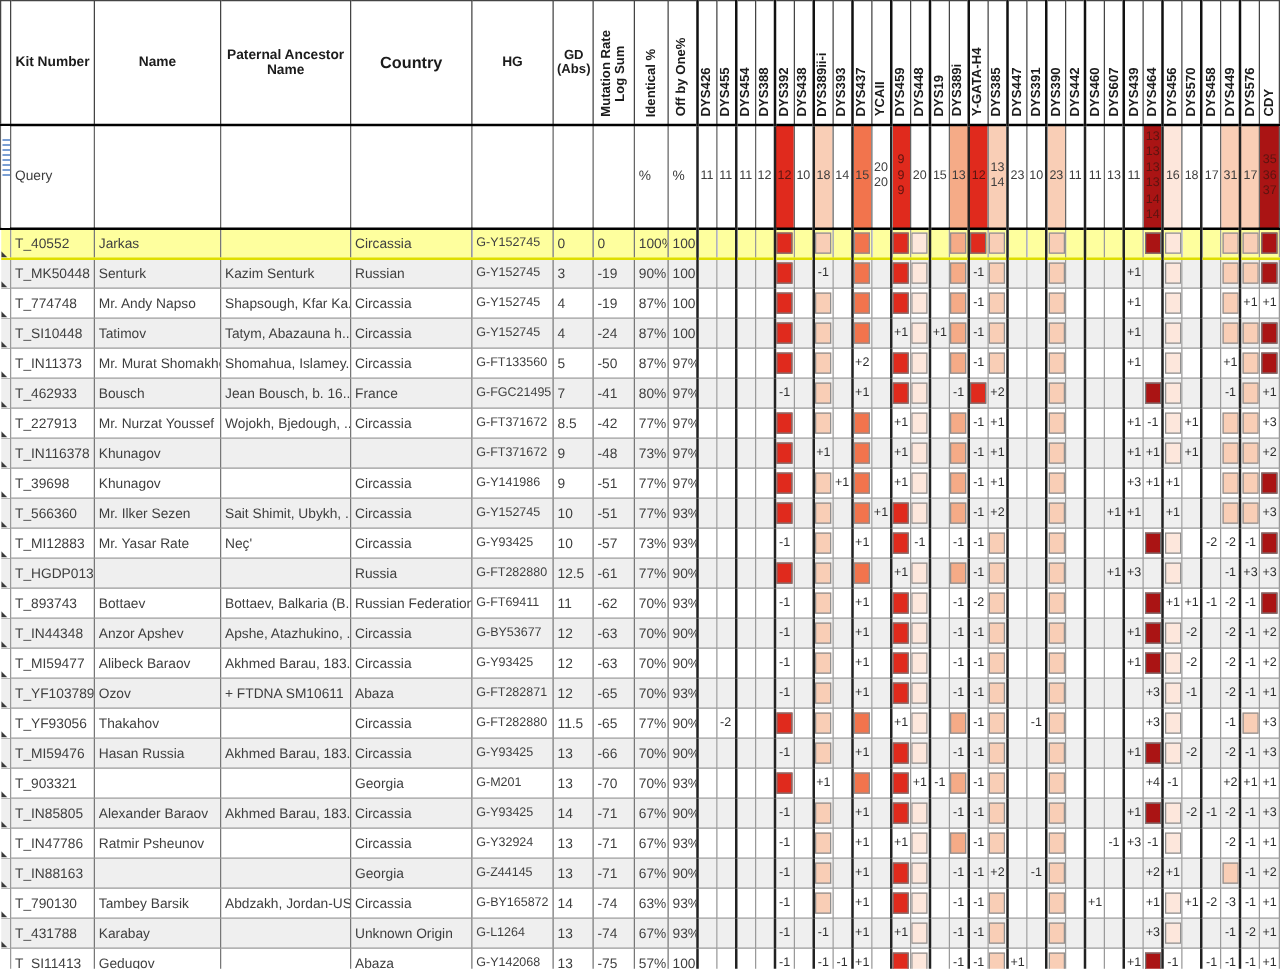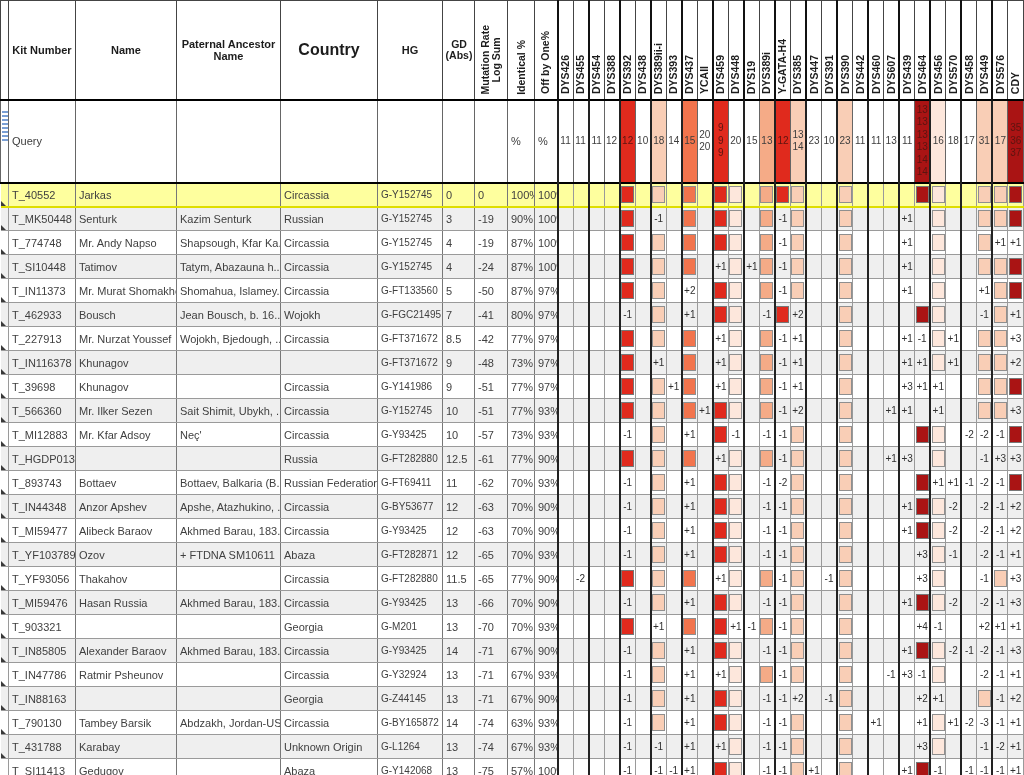--- a/index.html
+++ b/index.html
@@ -93,7 +93,7 @@
           <th style="white-space: pre-line; font-size: 11px;">Name</th>
           <th style="white-space: pre-line; font-size: 11px;">Paternal Ancestor
 Name</th>
-          <th style="white-space: pre-line; font-size: 16px; margin-left: 44px;">Country</th>
+          <th style="white-space: pre-line; font-size: 13px; margin-left: 44px;">Country</th>
           <th style="white-space: pre-line; font-size: 11px;">HG</th>
           <th class="gdh" style="white-space: pre-line;">GD
 (Abs)</th>

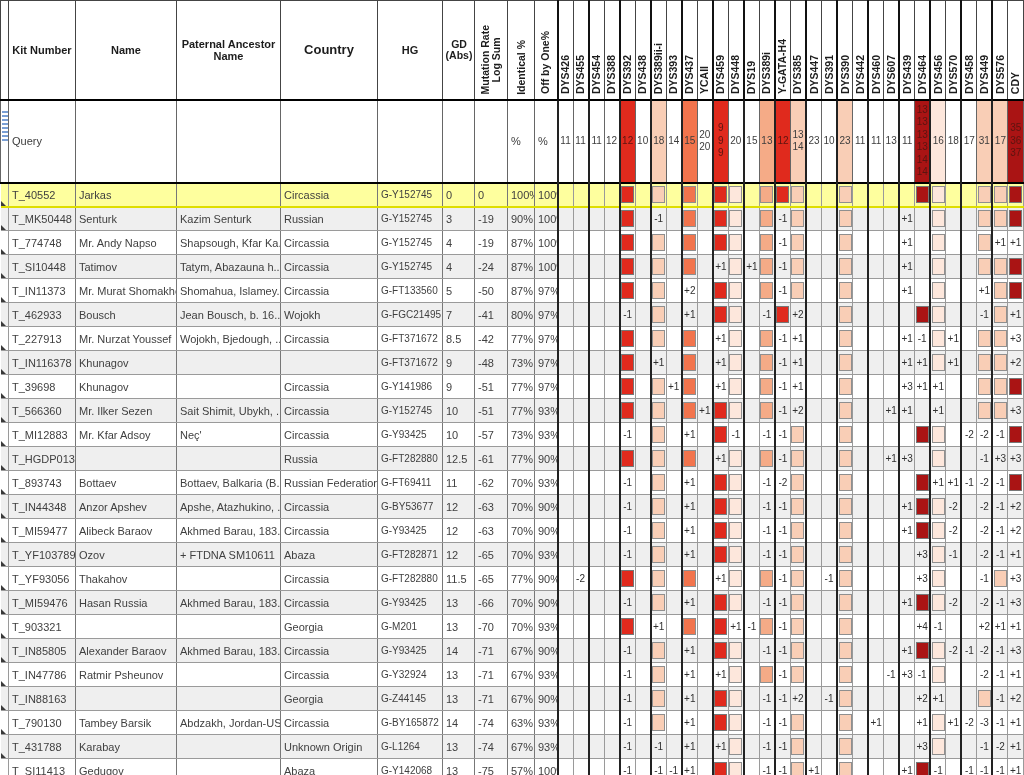--- a/index.html
+++ b/index.html
@@ -414,7 +414,7 @@
           <td class="txt">T_462933</td>
           <td class="txt">Bousch</td>
           <td class="txt">Jean Bousch, b. 16...</td>
-          <td class="txt">Wojokh</td>
+          <td class="txt">France</td>
           <td class="txt hg">G-FGC21495</td>
           <td class="txt">7</td>
           <td class="txt">-41</td>

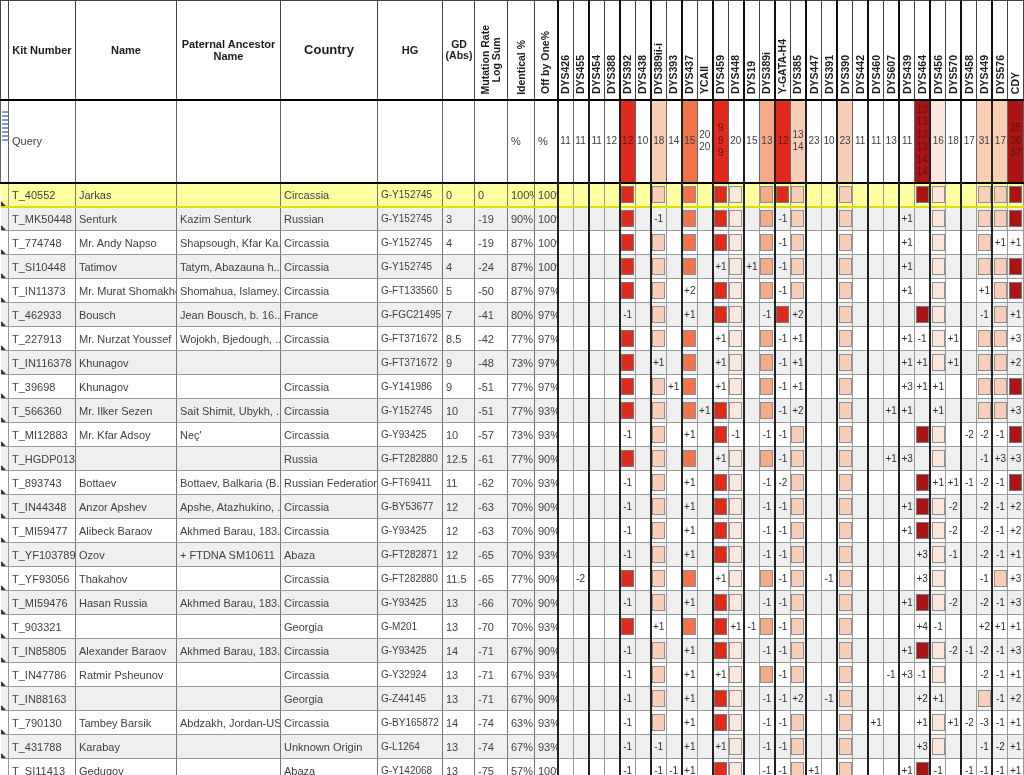--- a/index.html
+++ b/index.html
@@ -632,7 +632,7 @@
             <span class="tri"></span>
           </td>
           <td class="txt">T_MI12883</td>
-          <td class="txt">Mr. Kfar Adsoy</td>
+          <td class="txt">Mr. Yasar Rate</td>
           <td class="txt">Neç'</td>
           <td class="txt">Circassia</td>
           <td class="txt hg">G-Y93425</td>

